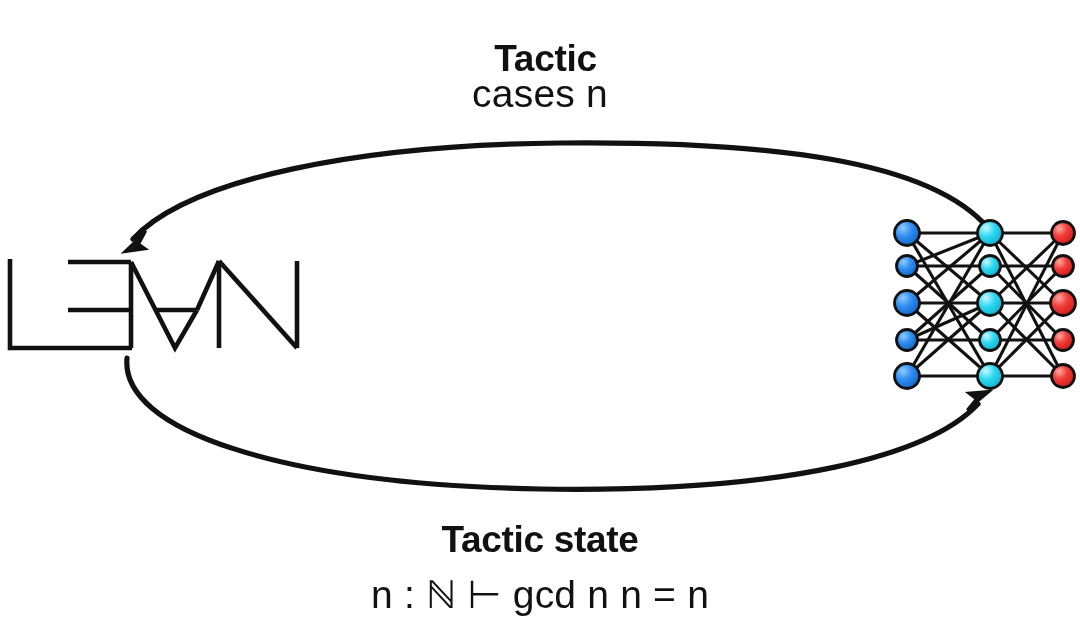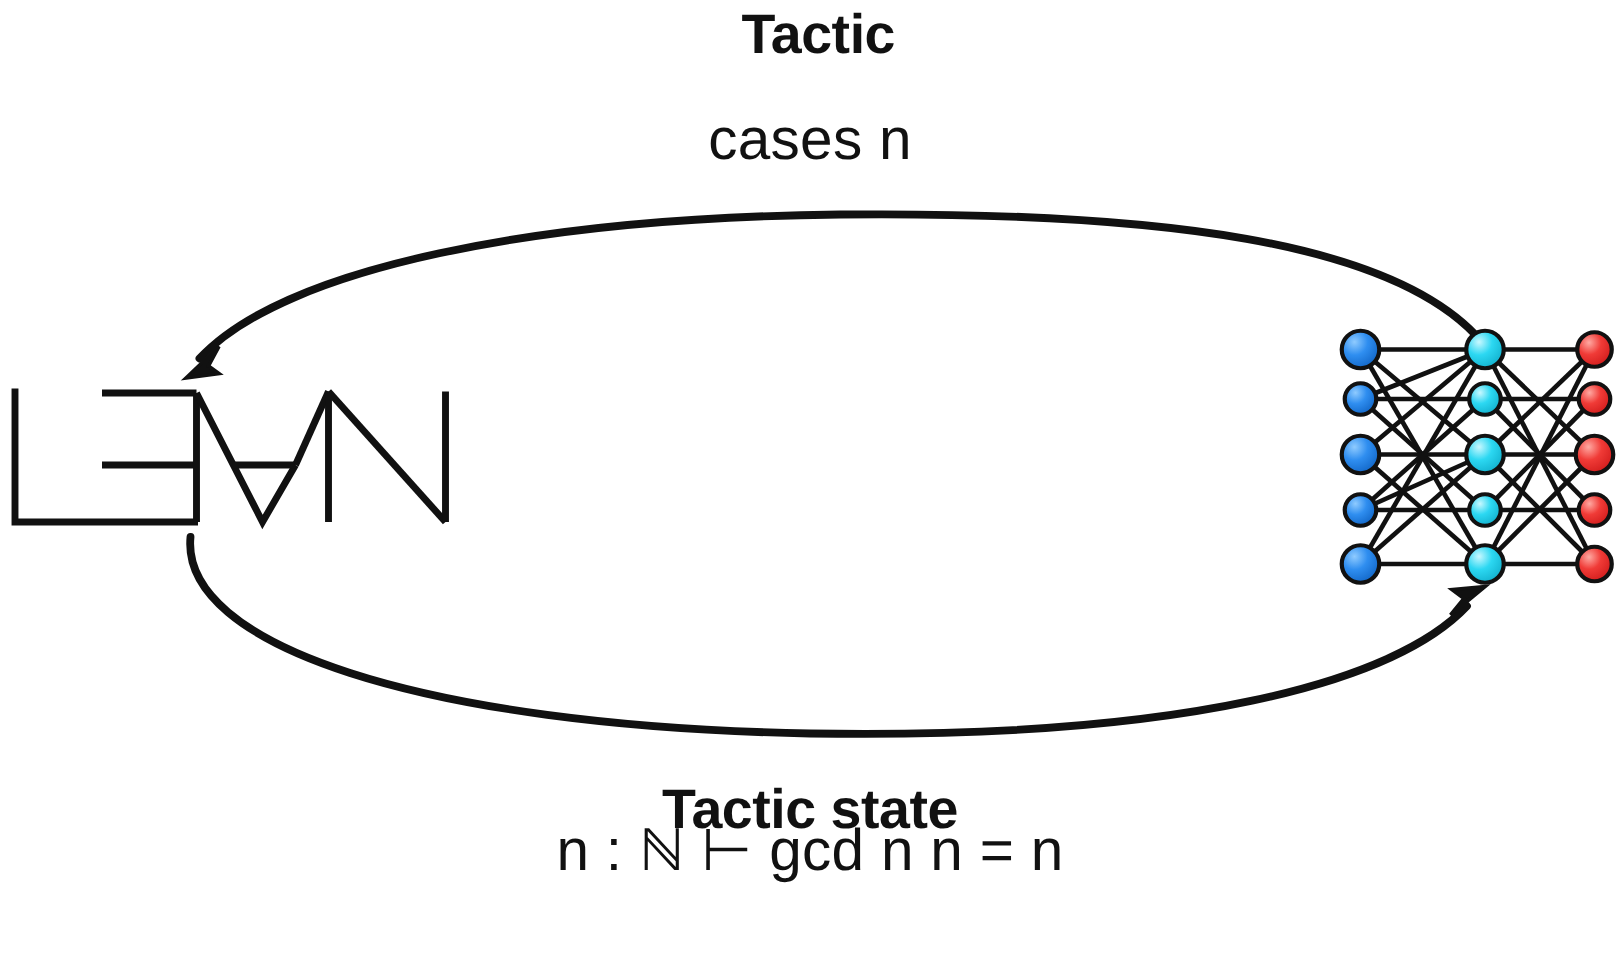--- a/index.html
+++ b/index.html
@@ -44,7 +44,7 @@
     font-weight: normal;
     letter-spacing: 0.2px;
   }
-  #tactic-title   { left: 0; right: 0; top: 4px; padding-left: 11px; }
+  #tactic-title   { left: 0; right: 0; top: 40px; padding-left: 11px; }
   #tactic-sub     { left: 0; right: 0; top: 74px; }
   #proofstate-title { left: 0; right: 0; top: 521px; }
   #proofstate-sub   { left: 0; right: 0; top: 548px; }

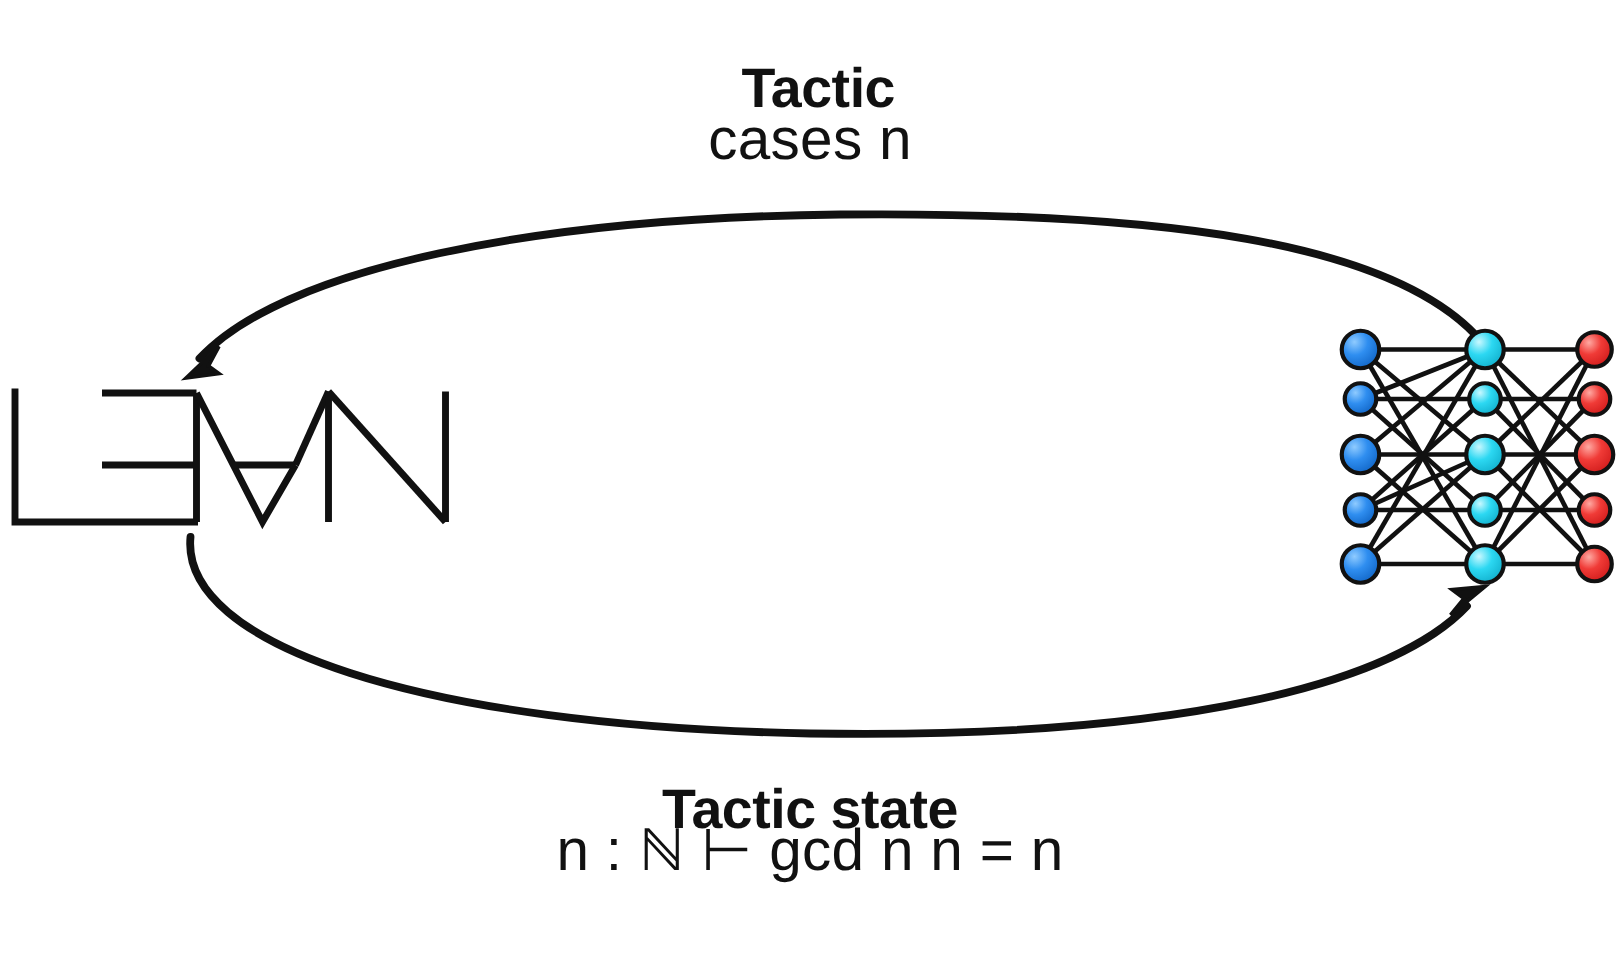--- a/index.html
+++ b/index.html
@@ -47,7 +47,7 @@
   #tactic-title   { left: 0; right: 0; top: 40px; padding-left: 11px; }
   #tactic-sub     { left: 0; right: 0; top: 74px; }
   #proofstate-title { left: 0; right: 0; top: 521px; }
-  #proofstate-sub   { left: 0; right: 0; top: 548px; }
+  #proofstate-sub   { left: 0; right: 0; top: 575px; }
 </style>
 </head>
 <body>

